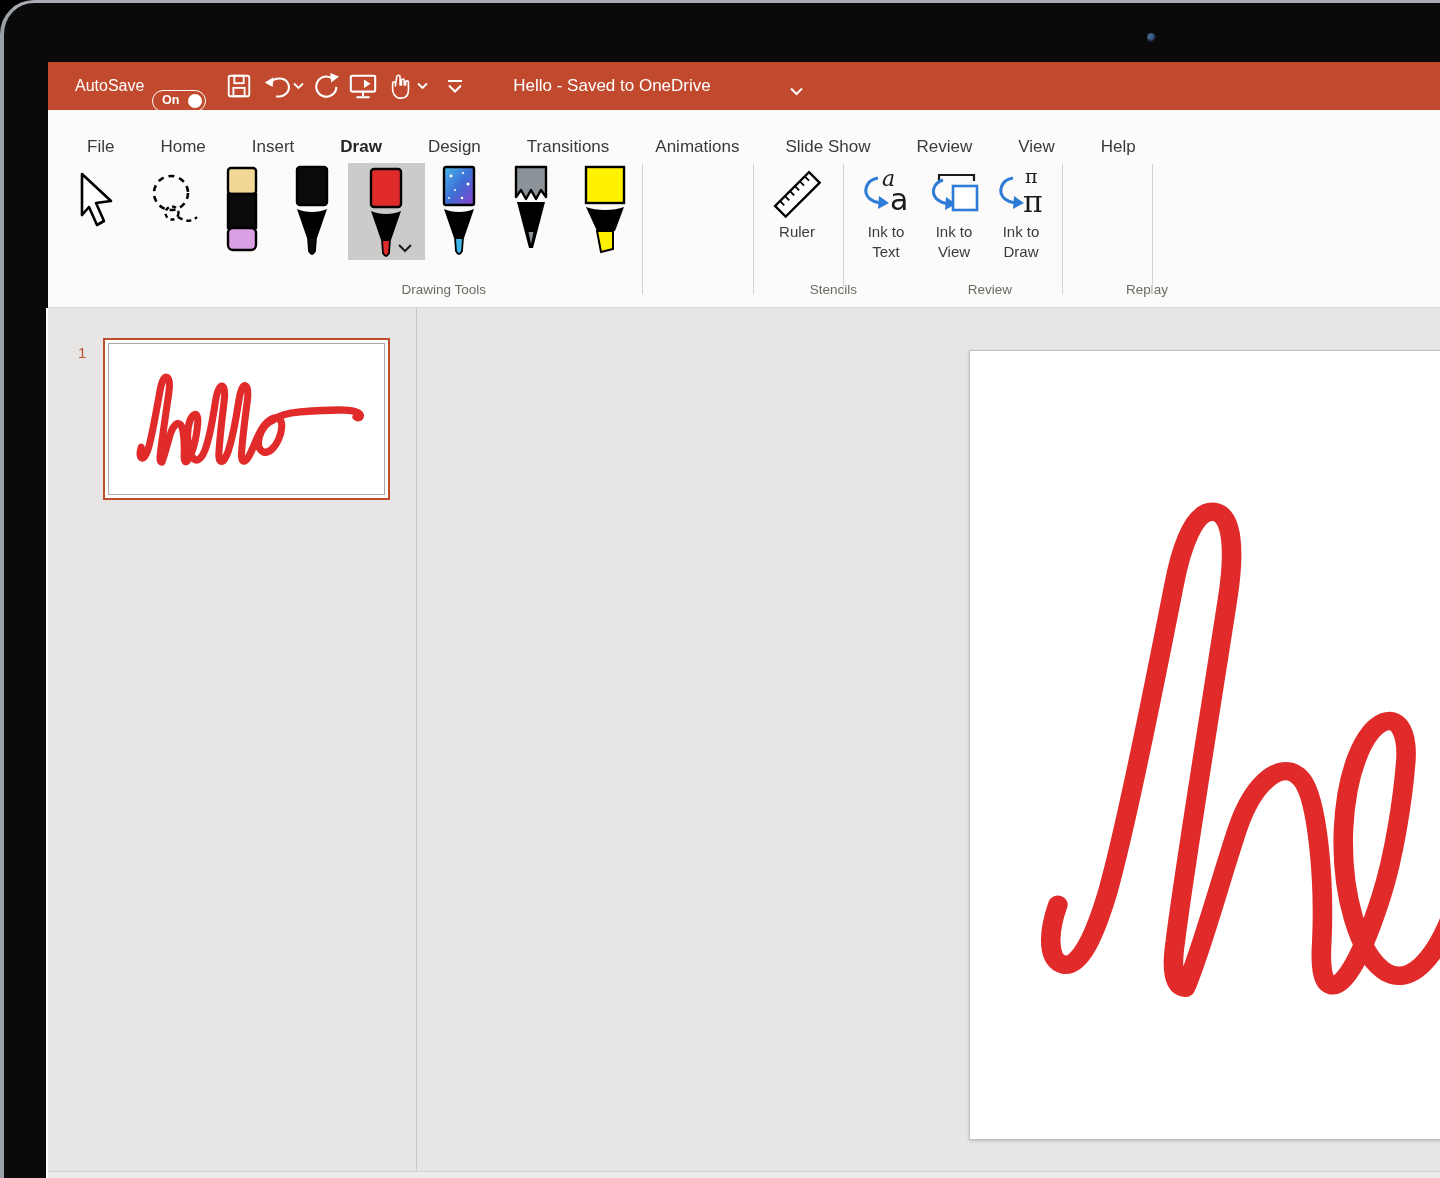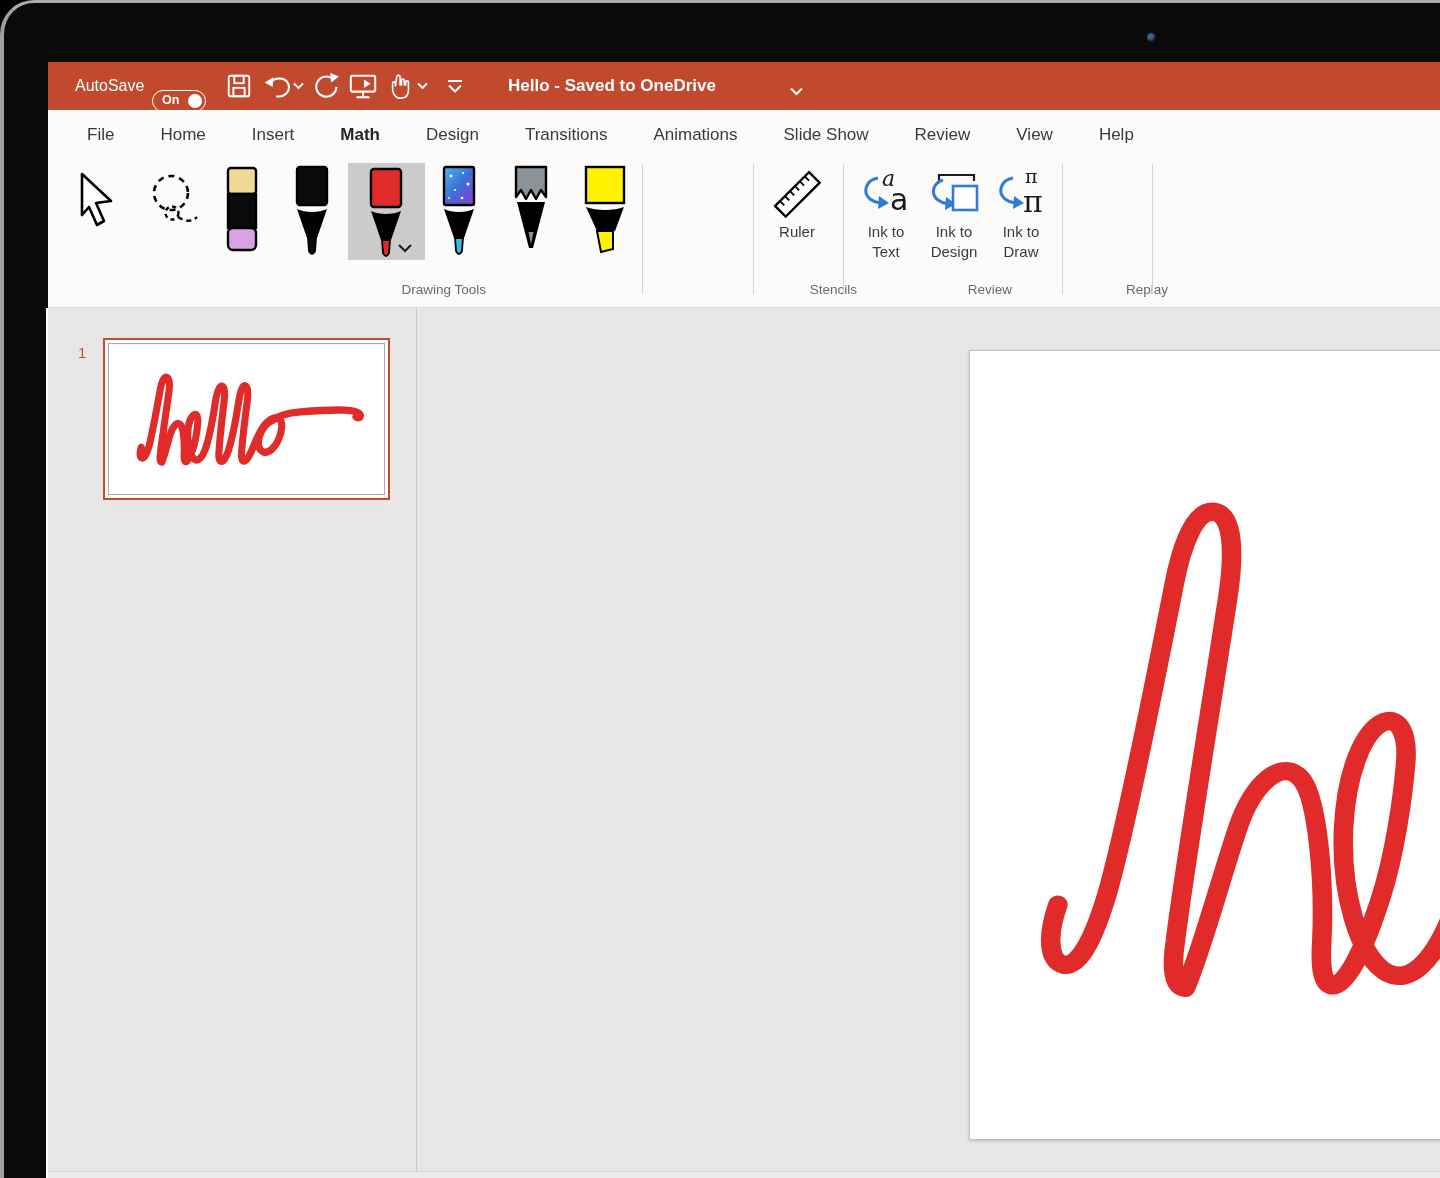--- a/index.html
+++ b/index.html
@@ -29,7 +29,7 @@
   .qat-btn { position:absolute; top:9px; width:30px; height:30px; display:flex;
     align-items:center; justify-content:center; cursor:pointer; }
   .doc-title { position:absolute; left:414px; top:0; width:300px; text-align:center;
-    line-height:48px; color:#fff; font-size:17px; cursor:pointer;font-weight:bold; }
+    line-height:48px; color:#fff; font-size:17px; cursor:pointer; }
   .title-chevron { position:absolute; left:742px; top:20px; cursor:pointer; }
   .searchbox { position:absolute; left:822px; top:6px; width:513px; height:36px;
     background:#FACDBC; border-radius:2px; display:flex; align-items:center; }

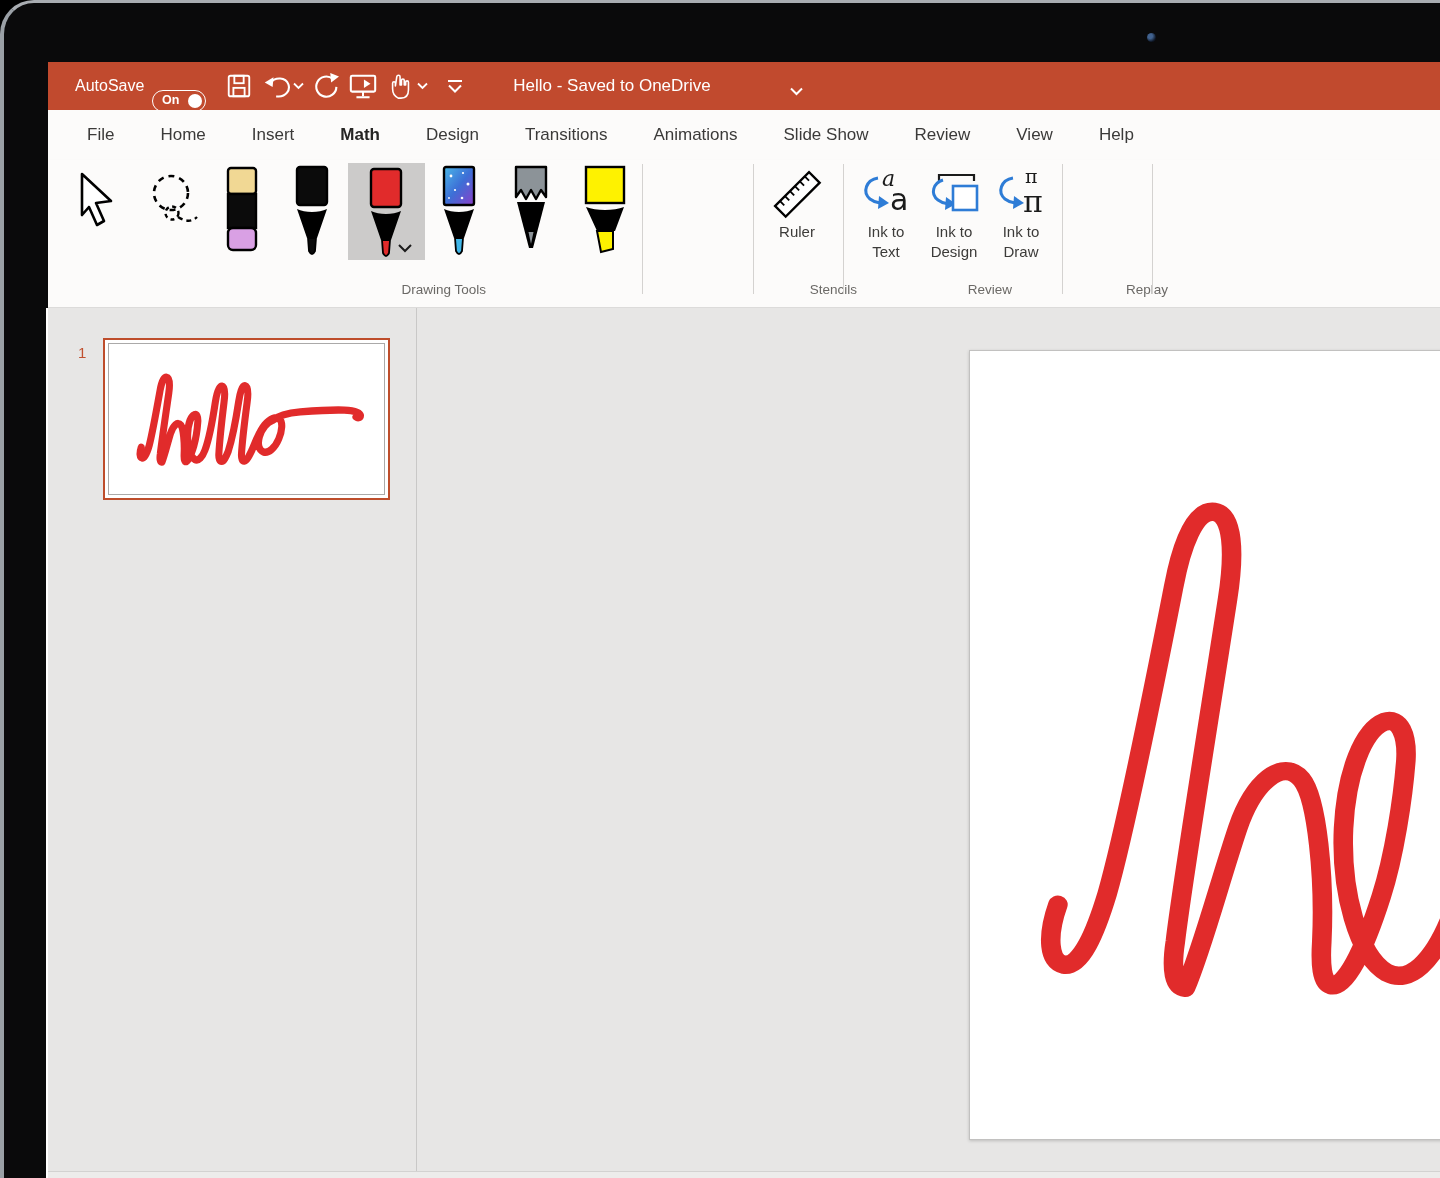--- a/index.html
+++ b/index.html
@@ -41,7 +41,7 @@
   
   .tabrow { position:absolute; left:0; top:48px; width:100%; height:50px; background:#FCFBFA;
     display:flex; padding-left:16px; }
-  .tab { padding:0 23px; line-height:50px; font-size:17px; color:#3b3a39; cursor:pointer; }
+  .tab { padding:12px 23px; line-height:50px; font-size:17px; color:#3b3a39; cursor:pointer; }
   .tab span { position:relative; display:inline-block; }
   .tab.active { font-weight:700; color:#262524; }
   .tab.active span::after { content:""; position:absolute; left:-2px; right:-2px; bottom:-7px;

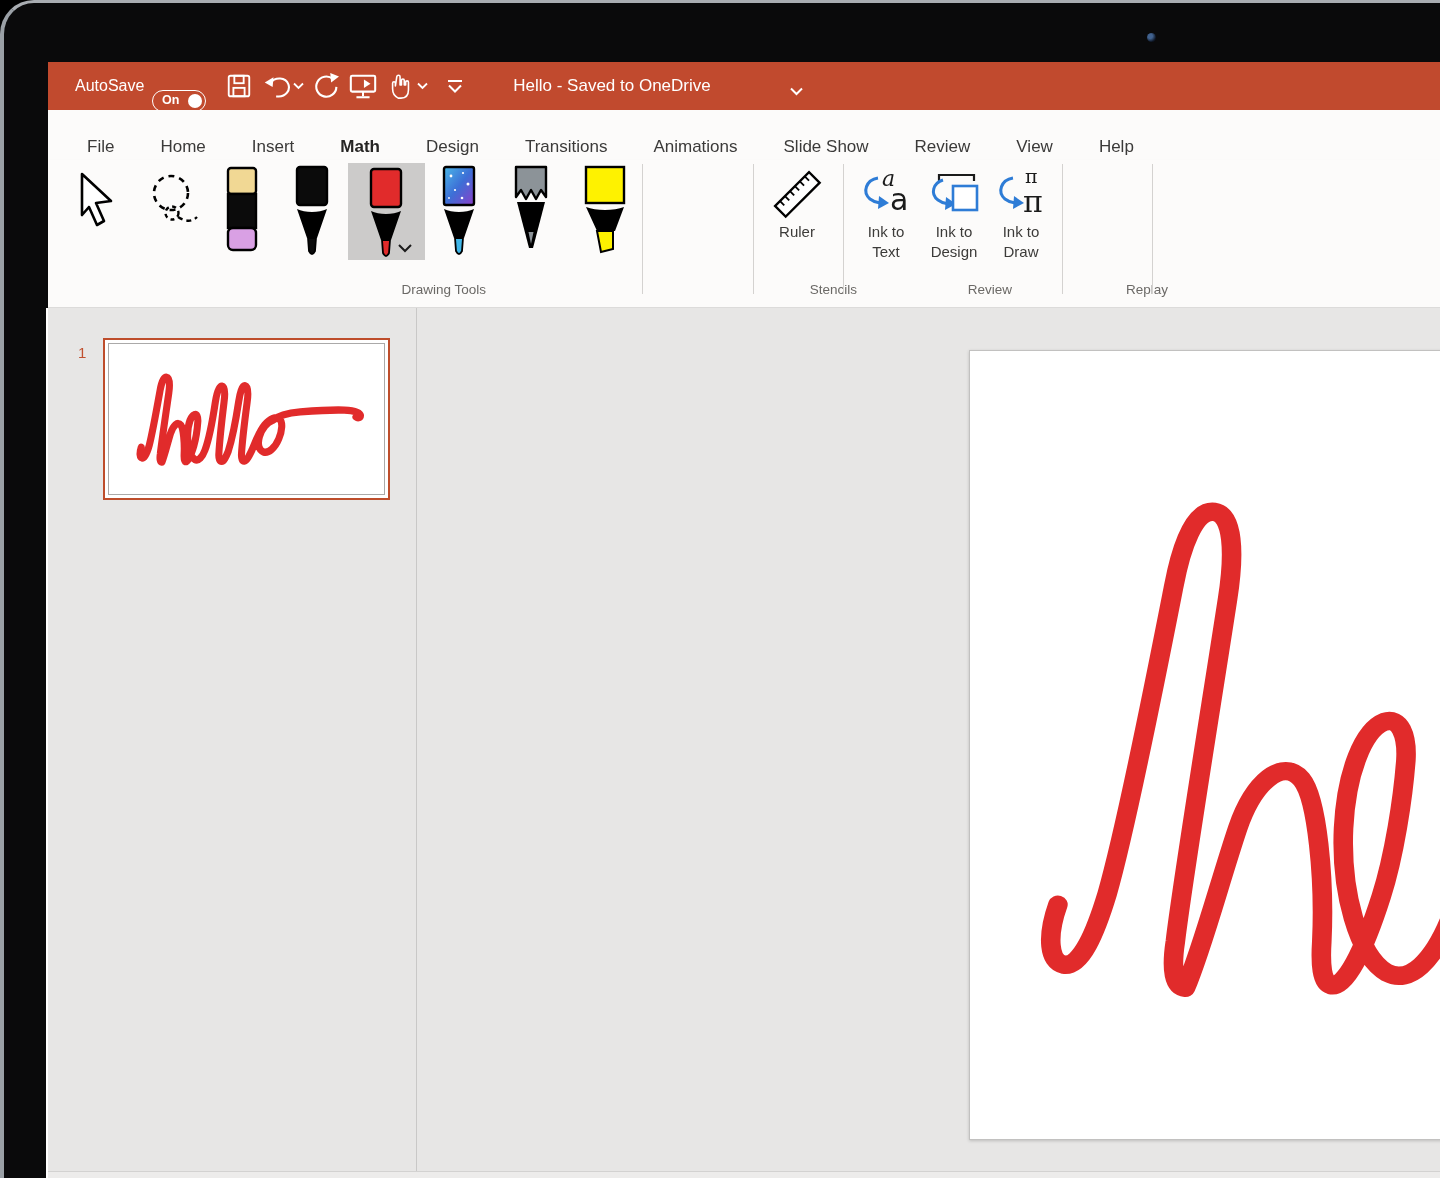--- a/index.html
+++ b/index.html
@@ -182,7 +182,7 @@
     <div class="tab"><span>File</span></div>
     <div class="tab"><span>Home</span></div>
     <div class="tab"><span>Insert</span></div>
-    <div class="tab active"><span>Math</span></div>
+    <div class="tab active"><span>Draw</span></div>
     <div class="tab"><span>Design</span></div>
     <div class="tab"><span>Transitions</span></div>
     <div class="tab"><span>Animations</span></div>

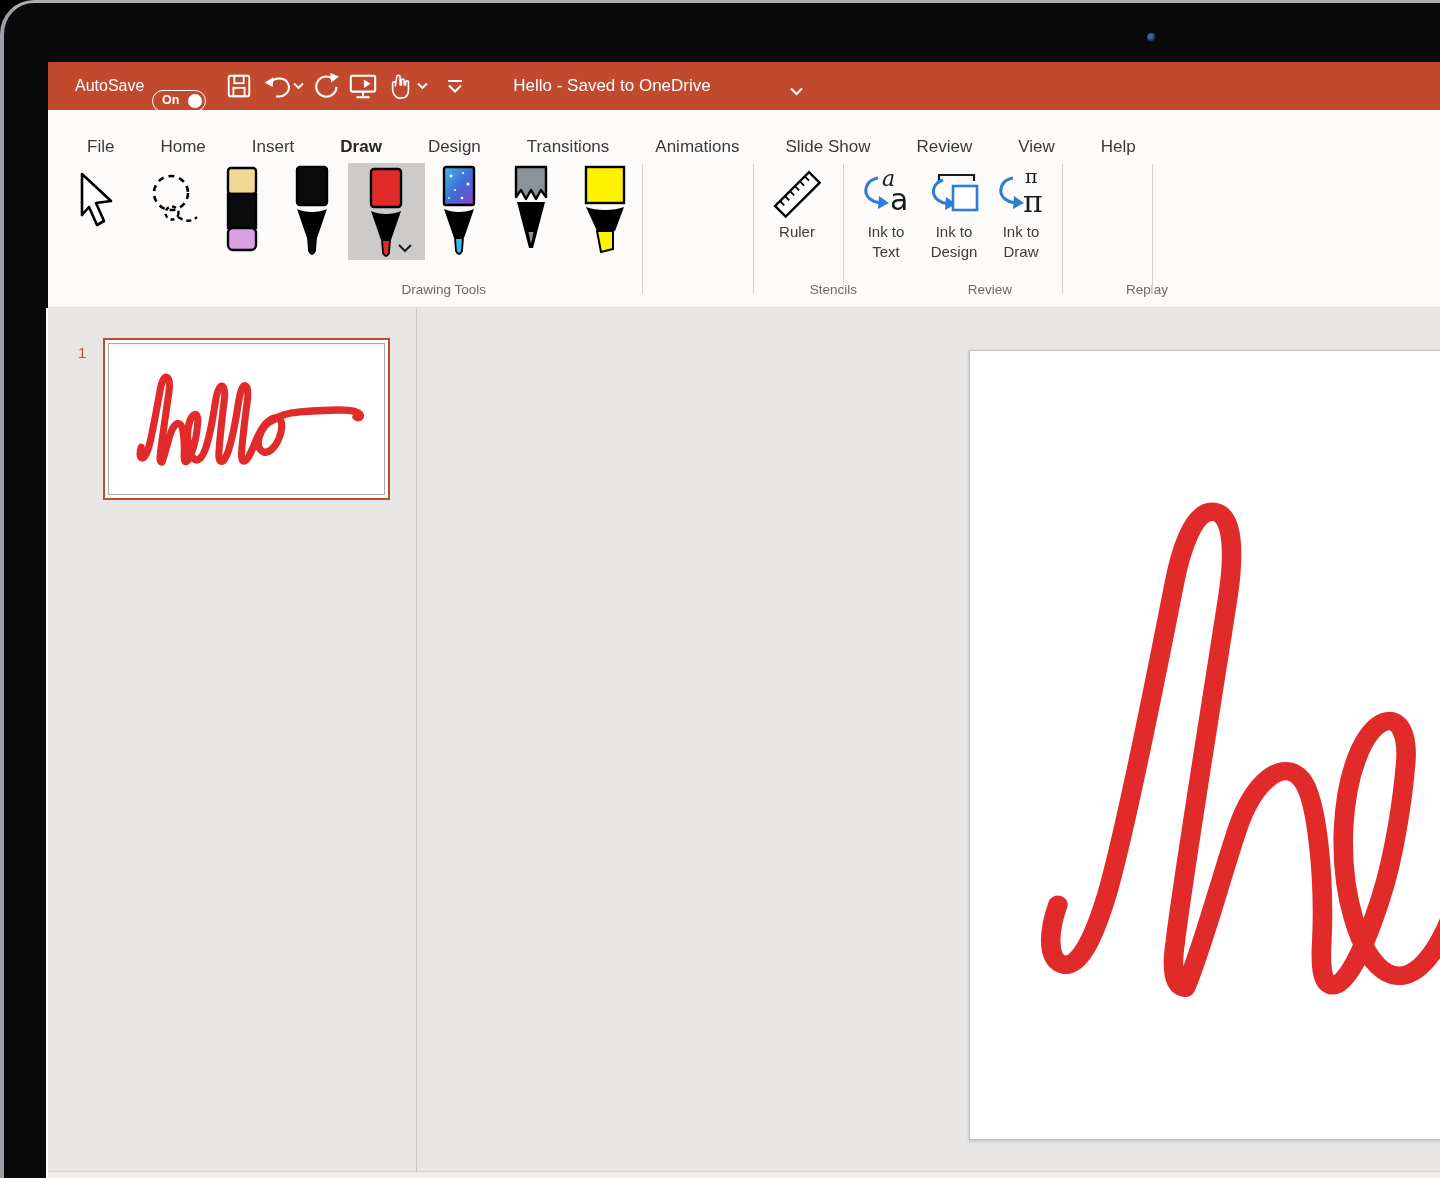--- a/index.html
+++ b/index.html
@@ -319,7 +319,7 @@
           <rect x="28" y="20" width="24" height="24" fill="#fff" stroke="#2E7CD6" stroke-width="2.6"></rect>
         </svg>
       </div>
-      <div class="lbl" style="width:60px">Ink to Design</div>
+      <div class="lbl" style="width:60px">Ink to View</div>
     </div>
 
     <div class="big-btn" style="left:941px;width:64px">

